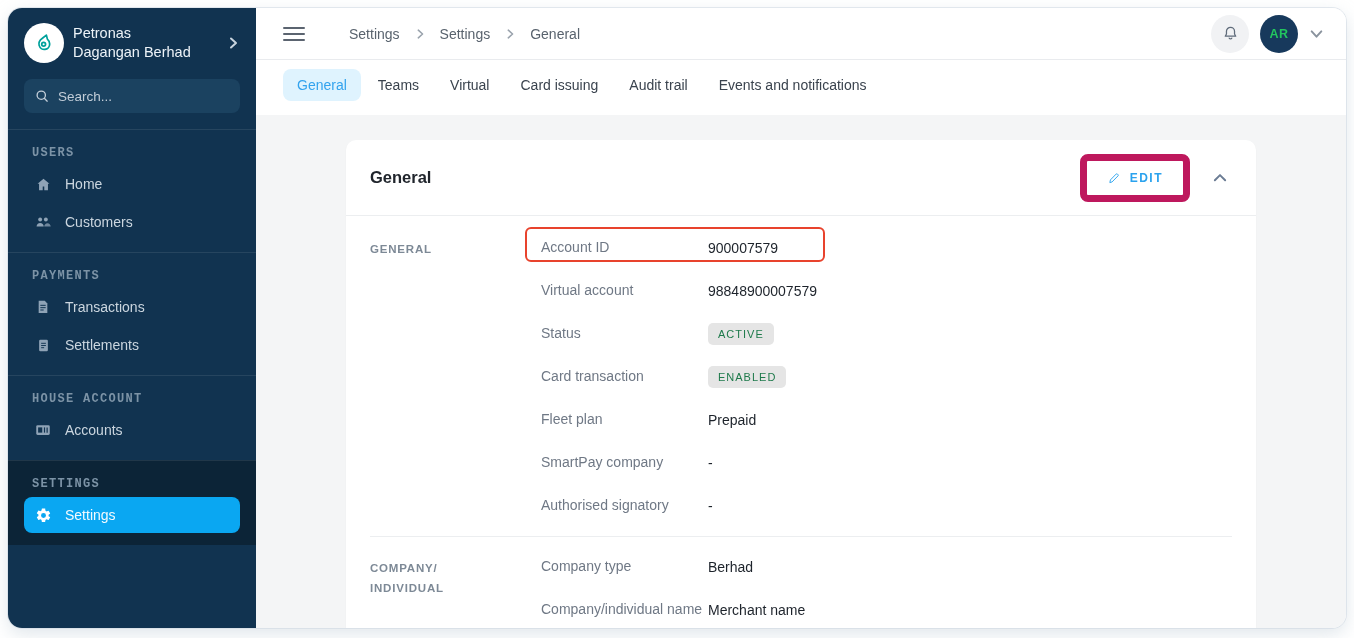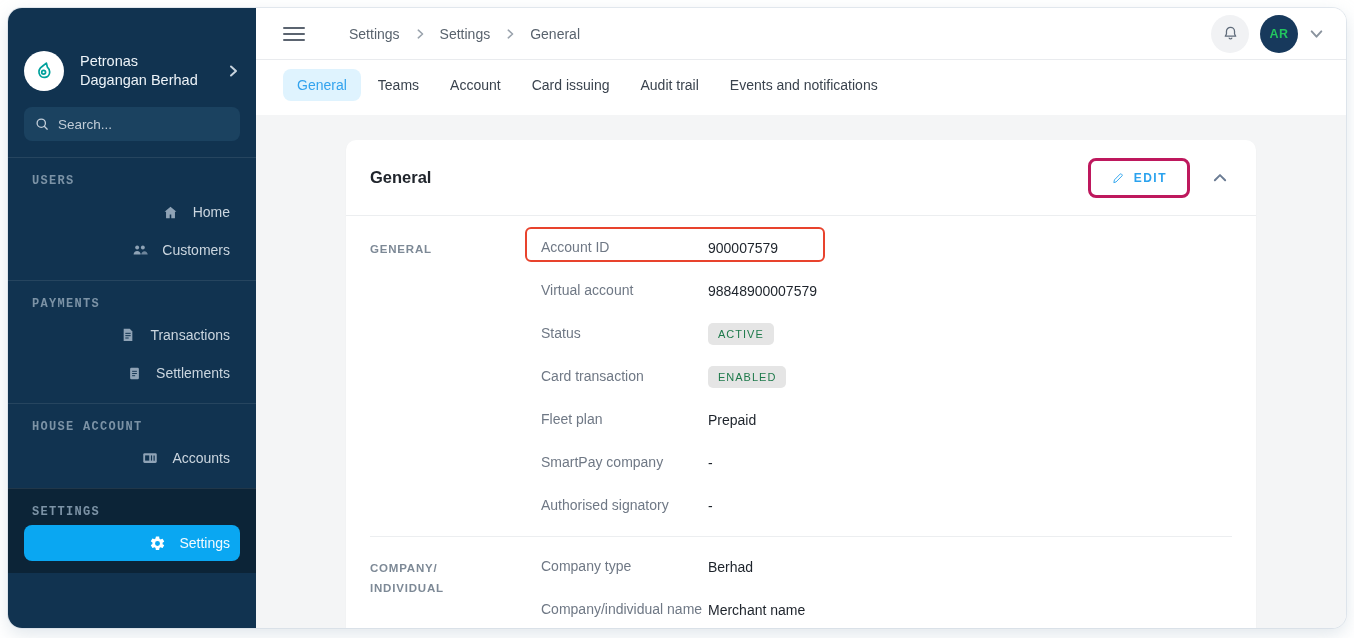--- a/index.html
+++ b/index.html
@@ -12,7 +12,7 @@
 
   
   .sidebar { width:248px; flex-shrink:0; background:#113350; display:flex; flex-direction:column; }
-  .org-row { display:flex; align-items:center; gap:16px; padding:15px 16px 10px 16px; cursor:pointer;margin-top:28px; }
+  .org-row { display:flex; align-items:center; gap:9px; padding:15px 16px 10px 16px; cursor:pointer; }
   .logo-circle { width:40px; height:40px; border-radius:50%; background:#fff; flex-shrink:0;
     display:flex; align-items:center; justify-content:center; }
   .org-name { color:#EDF3F8; font-size:14.5px; line-height:1.3; flex:1; }

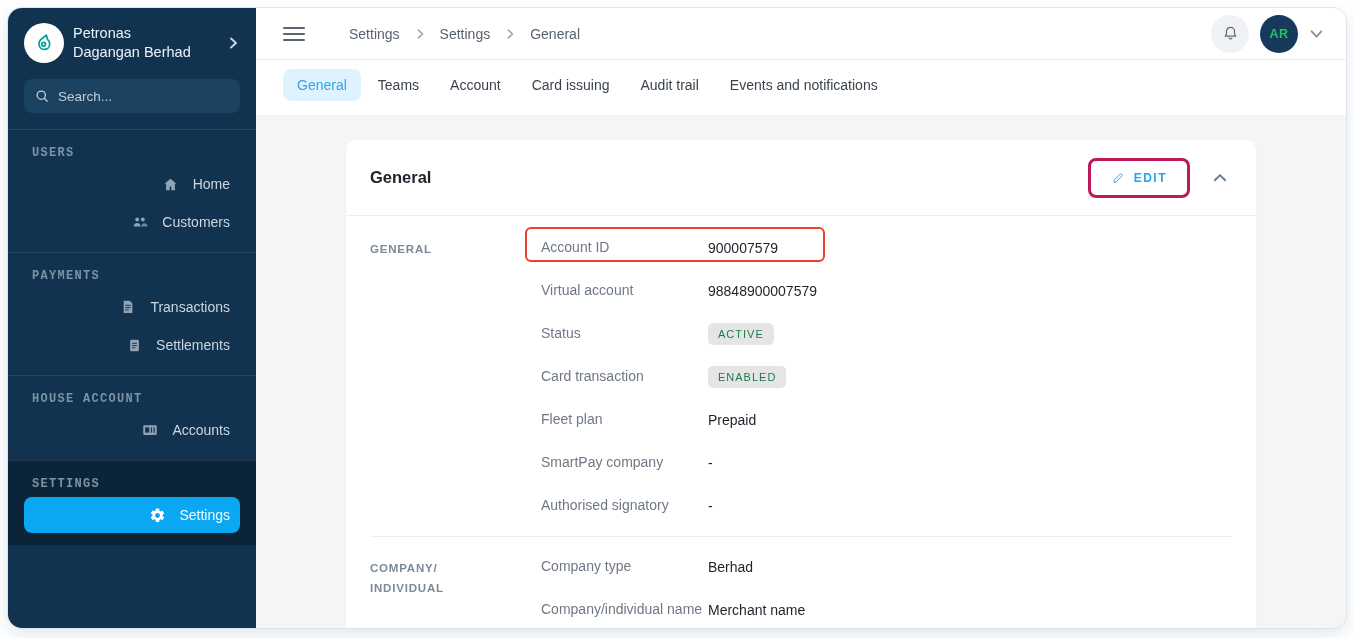--- a/index.html
+++ b/index.html
@@ -229,7 +229,7 @@
     <div class="tabsrow">
       <div class="tab active">General</div>
       <div class="tab">Teams</div>
-      <div class="tab">Account</div>
+      <div class="tab">Virtual</div>
       <div class="tab">Card issuing</div>
       <div class="tab">Audit trail</div>
       <div class="tab">Events and notifications</div>

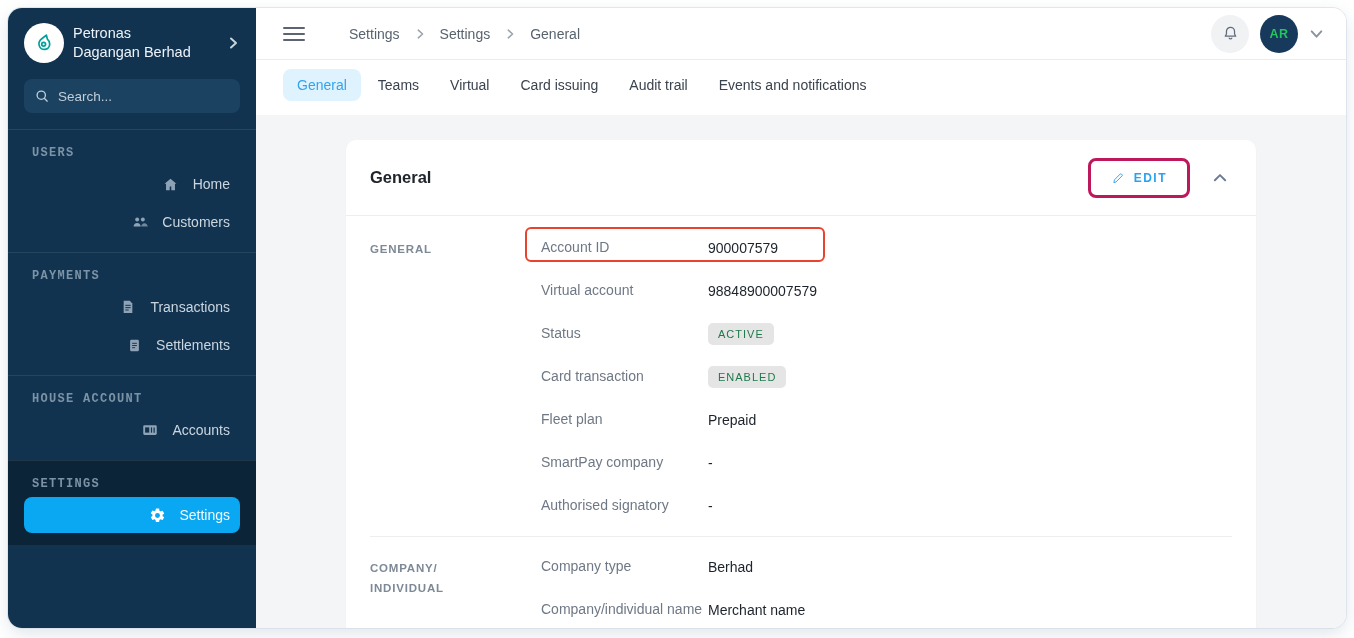--- a/index.html
+++ b/index.html
@@ -27,7 +27,7 @@
   .side-head { font-size:12px; font-weight:bold; letter-spacing:1.3px; color:#7C93A6;
     margin:10px 8px 6px 8px;font-family:Liberation Mono, monospace; }
   .side-item { display:flex; align-items:center; gap:13px; padding:9px 10px; margin-top:2px;
-    border-radius:8px; color:#CBD6DF; font-size:14px; cursor:pointer;justify-content:flex-end; }
+    border-radius:8px; color:#CBD6DF; font-size:14px; cursor:pointer; }
   .side-item .ic { width:18px; height:18px; flex-shrink:0; display:flex; align-items:center; justify-content:center; }
   .side-item.active { background:#0AA7F2; color:#F3FAFE; }
   .side-fill { flex:1; }

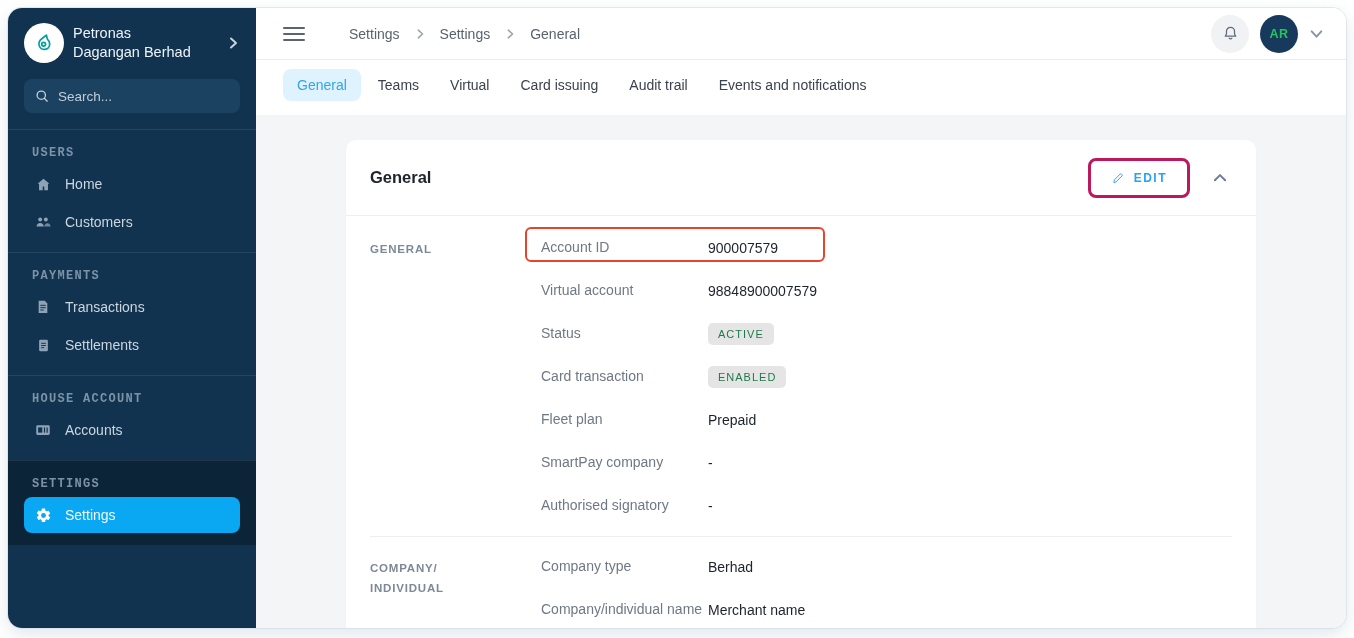--- a/index.html
+++ b/index.html
@@ -59,7 +59,7 @@
   .card-title { font-size:16.5px; font-weight:bold; color:#20252C; }
   .head-right { margin-left:auto; display:flex; align-items:center; gap:18px; }
   .edit-btn { display:flex; align-items:center; gap:9px; background:#fff; cursor:pointer;
-    border:3px solid #be185d; border-radius:8px; padding:10px 20px; color:#2AA2EE;
+    border:7px solid #be185d; border-radius:8px; padding:10px 20px; color:#2AA2EE;
     font-size:12px; font-weight:bold; letter-spacing:1.5px; font-family:inherit; }
   .collapse { cursor:pointer; display:flex; align-items:center; padding:4px; }
 

